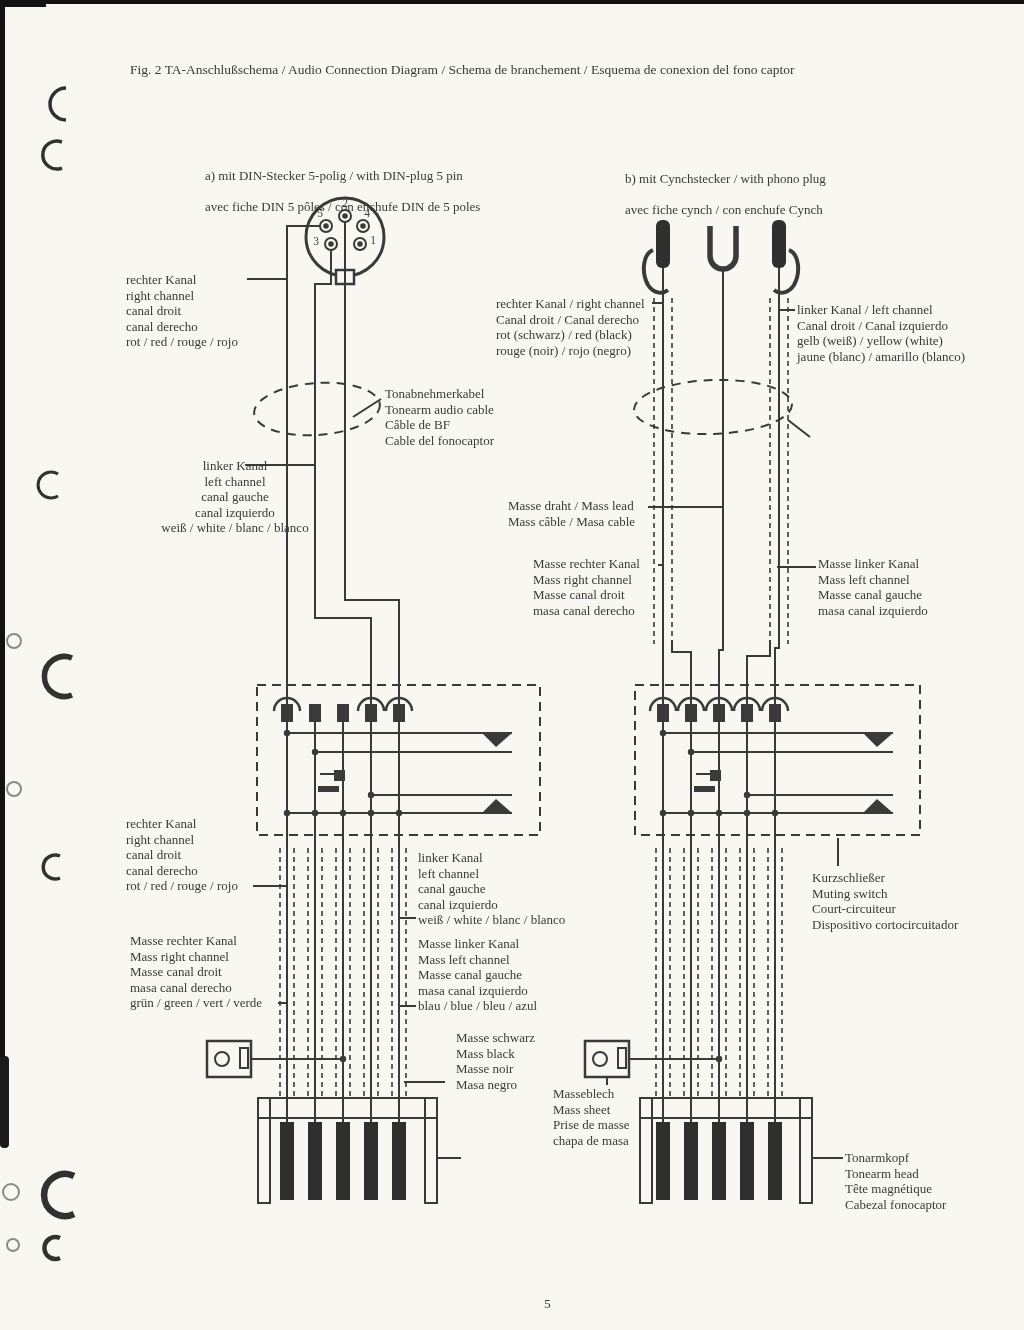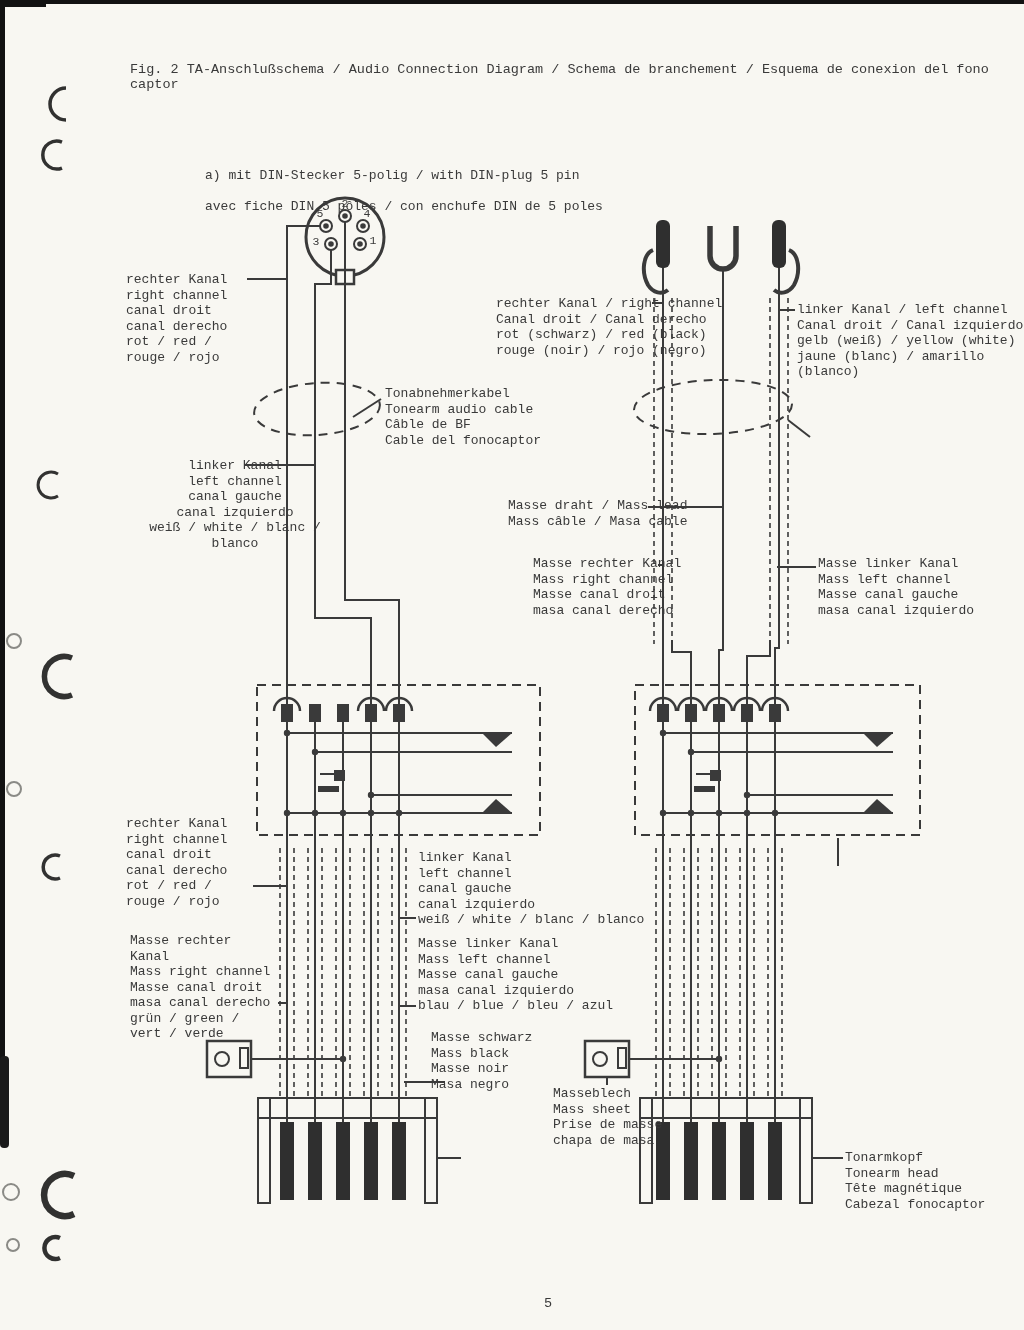--- a/index.html
+++ b/index.html
@@ -4,7 +4,7 @@
 <style>
   html,body{margin:0;padding:0;background:#d8d8d4;}
   .page{position:relative;width:1024px;height:1330px;background:#f8f7f2;overflow:hidden;
-        font-family:Liberation Mono, monospace;color:#3a3a3a;}
+        font-family:Liberation Serif, serif;color:#3a3a3a;}
   .lbl{position:absolute;font-size:13px;line-height:15.5px;white-space:pre-line;}
   .ttl{position:absolute;font-size:13.5px;}
   .hline{font-size:13px;line-height:16px;}

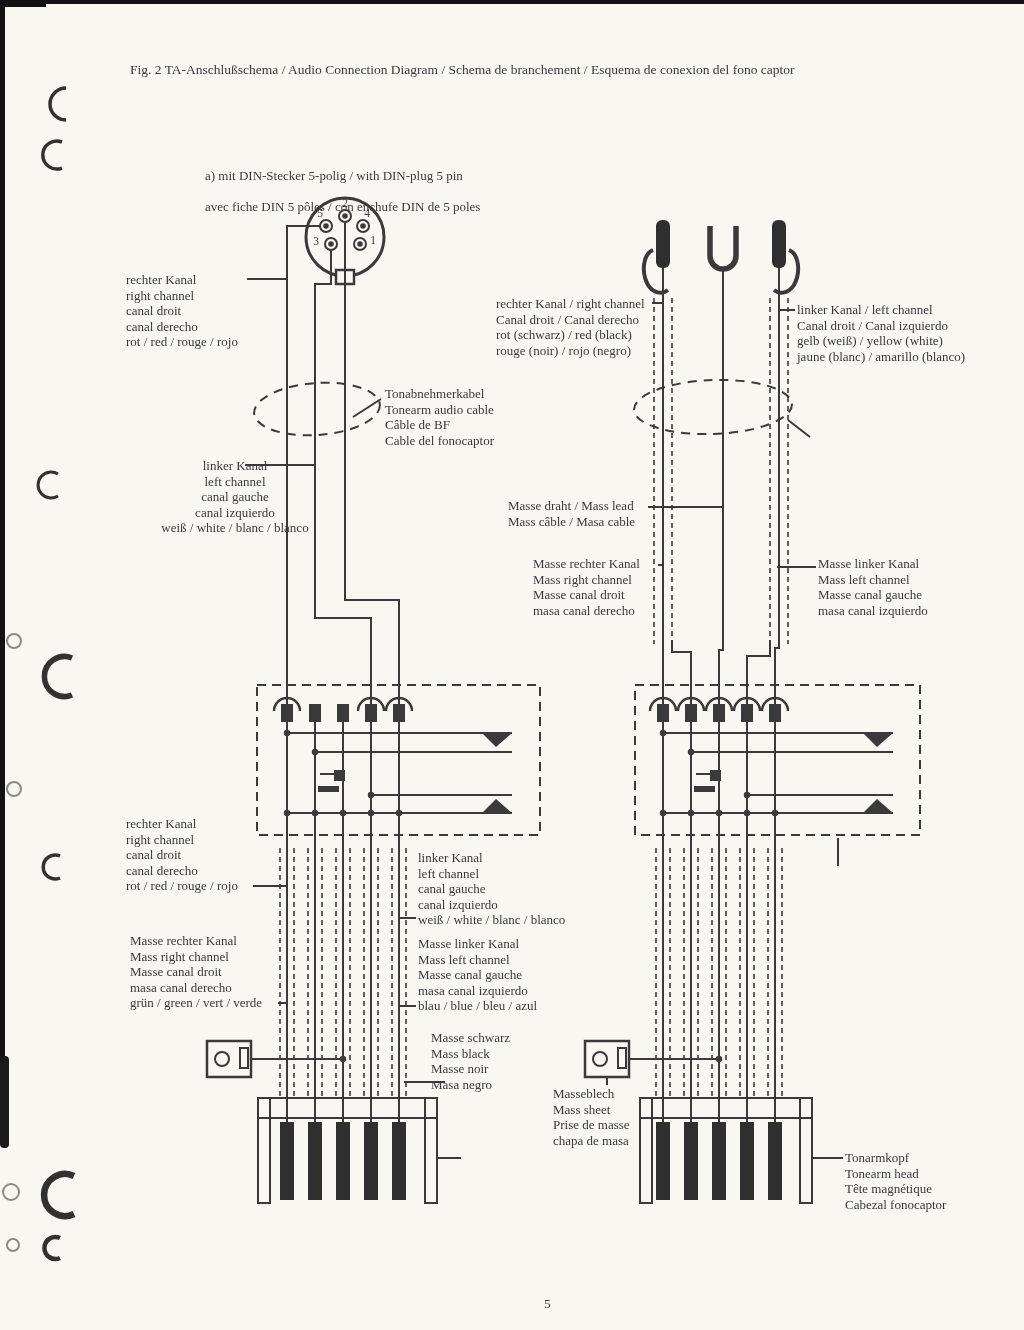--- a/index.html
+++ b/index.html
@@ -285,6 +285,10 @@
   <div class="lbl" style="left:205px;top:152px;">
     <div class="hline">a)  mit DIN-Stecker 5-polig / with DIN-plug 5 pin</div>
     <div class="hline indent">avec fiche DIN 5 pôles / con enchufe DIN de 5 poles</div>
+  </div>
+  <div class="lbl" style="left:625px;top:155px;">
+    <div class="hline">b)  mit Cynchstecker / with phono plug</div>
+    <div class="hline indent">avec fiche cynch / con enchufe Cynch</div>
   </div>
 
   <div class="pin-num" style="left:314px;top:207px;">5</div>

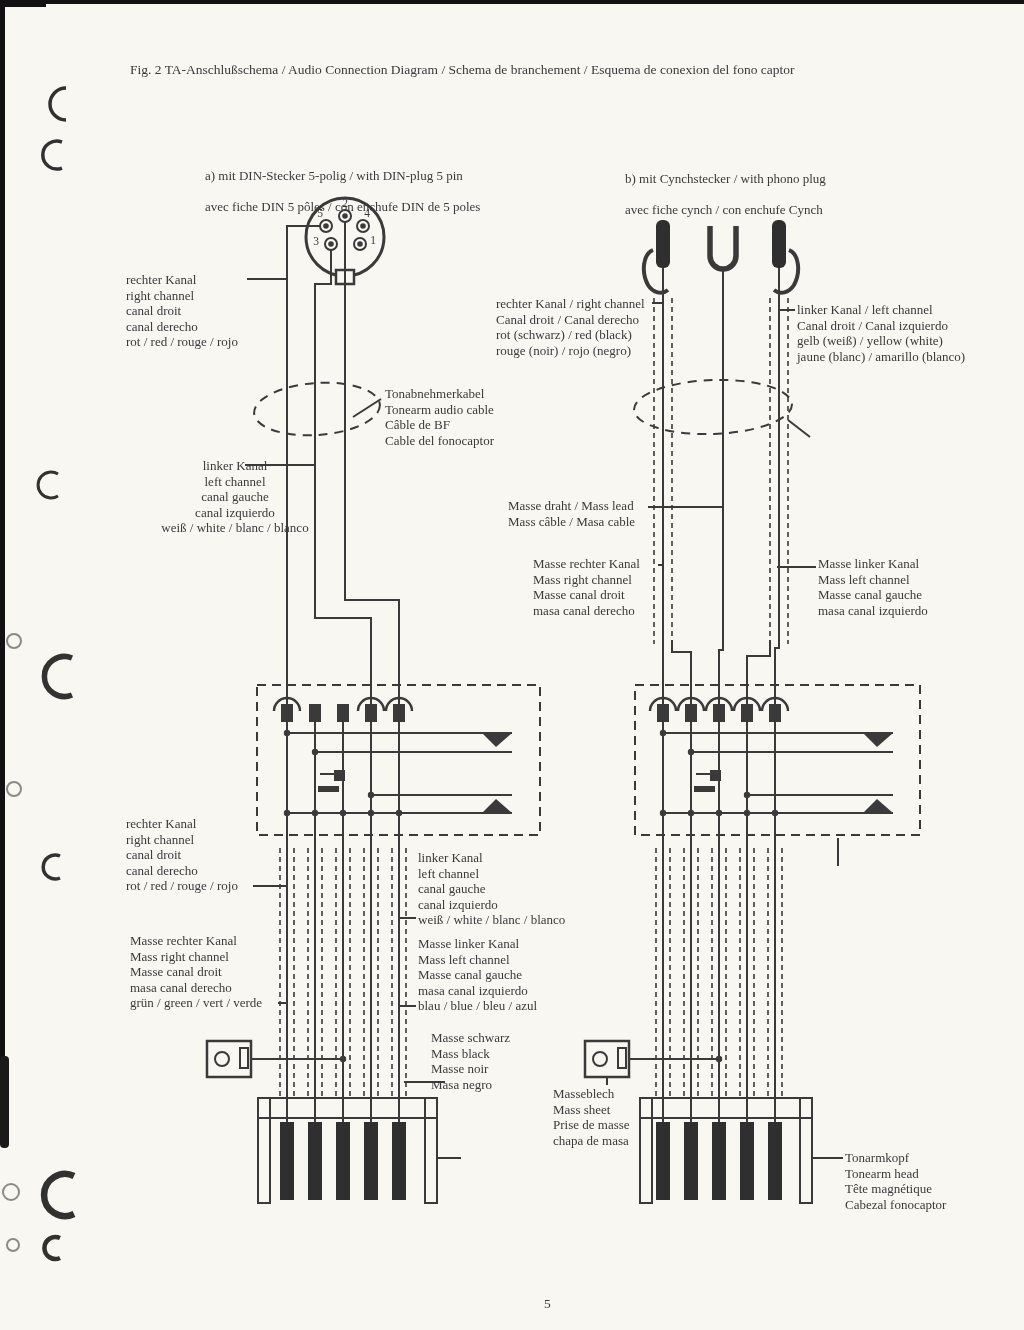--- a/index.html
+++ b/index.html
@@ -354,6 +354,10 @@
 Mass left channel
 Masse canal gauche
 masa canal izquierdo</div>
+  <div class="lbl" style="left:812px;top:870px;">Kurzschließer
+Muting switch
+Court-circuiteur
+Dispositivo cortocircuitador</div>
   <div class="lbl" style="left:553px;top:1086px;">Masseblech
 Mass sheet
 Prise de masse

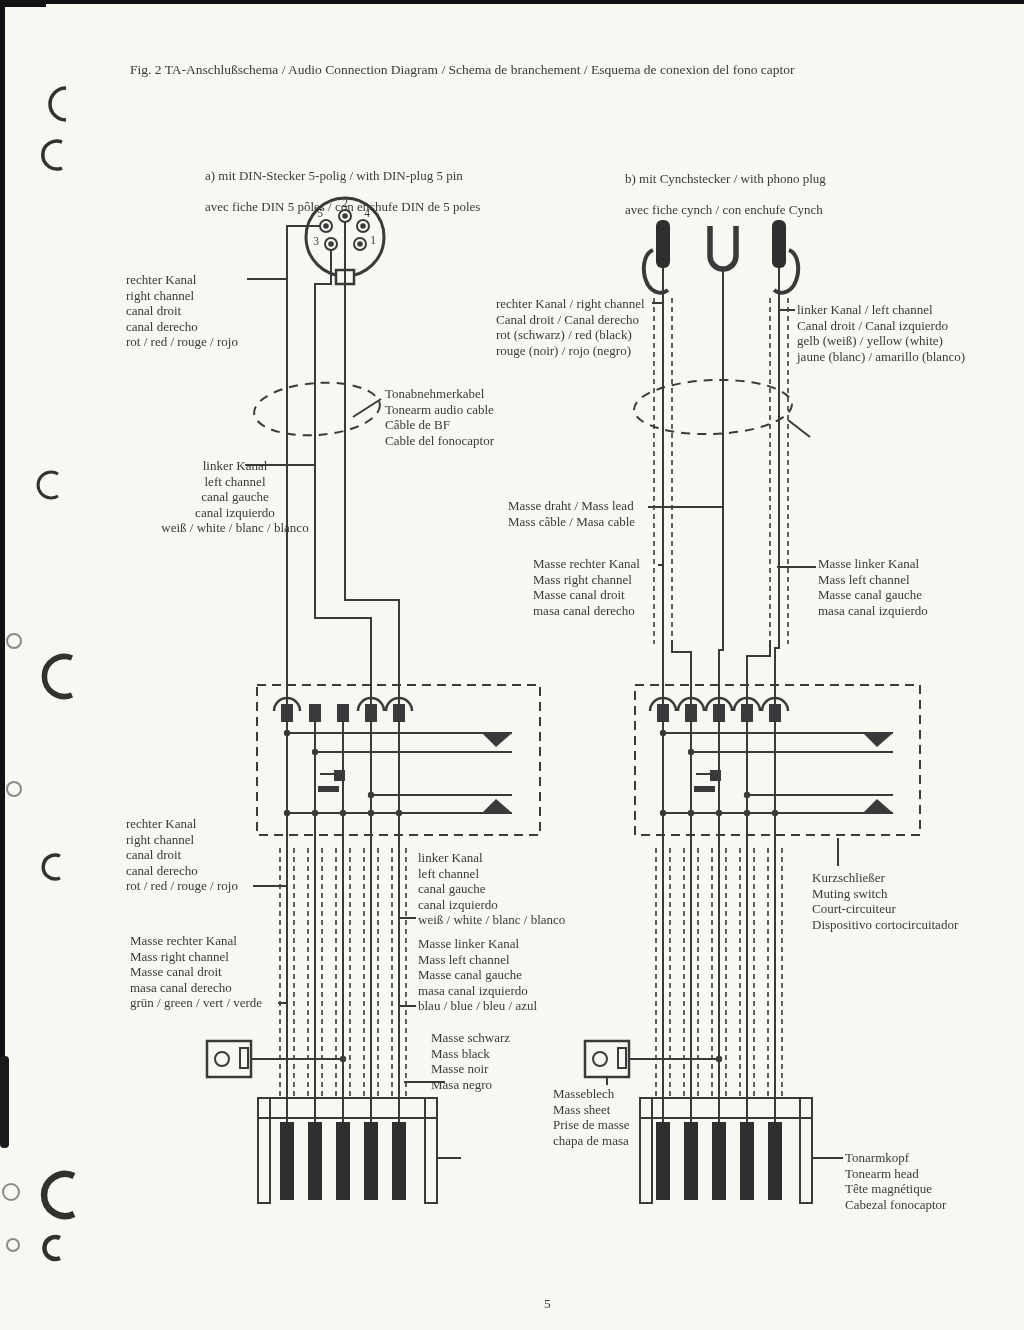--- a/index.html
+++ b/index.html
@@ -331,7 +331,7 @@
 Masse canal gauche
 masa canal izquierdo
 blau / blue / bleu / azul</div>
-  <div class="lbl" style="left:431px;top:1030px;">Masse schwarz
+  <div class="lbl" style="left:456px;top:1030px;">Masse schwarz
 Mass black
 Masse noir
 Masa negro</div>

